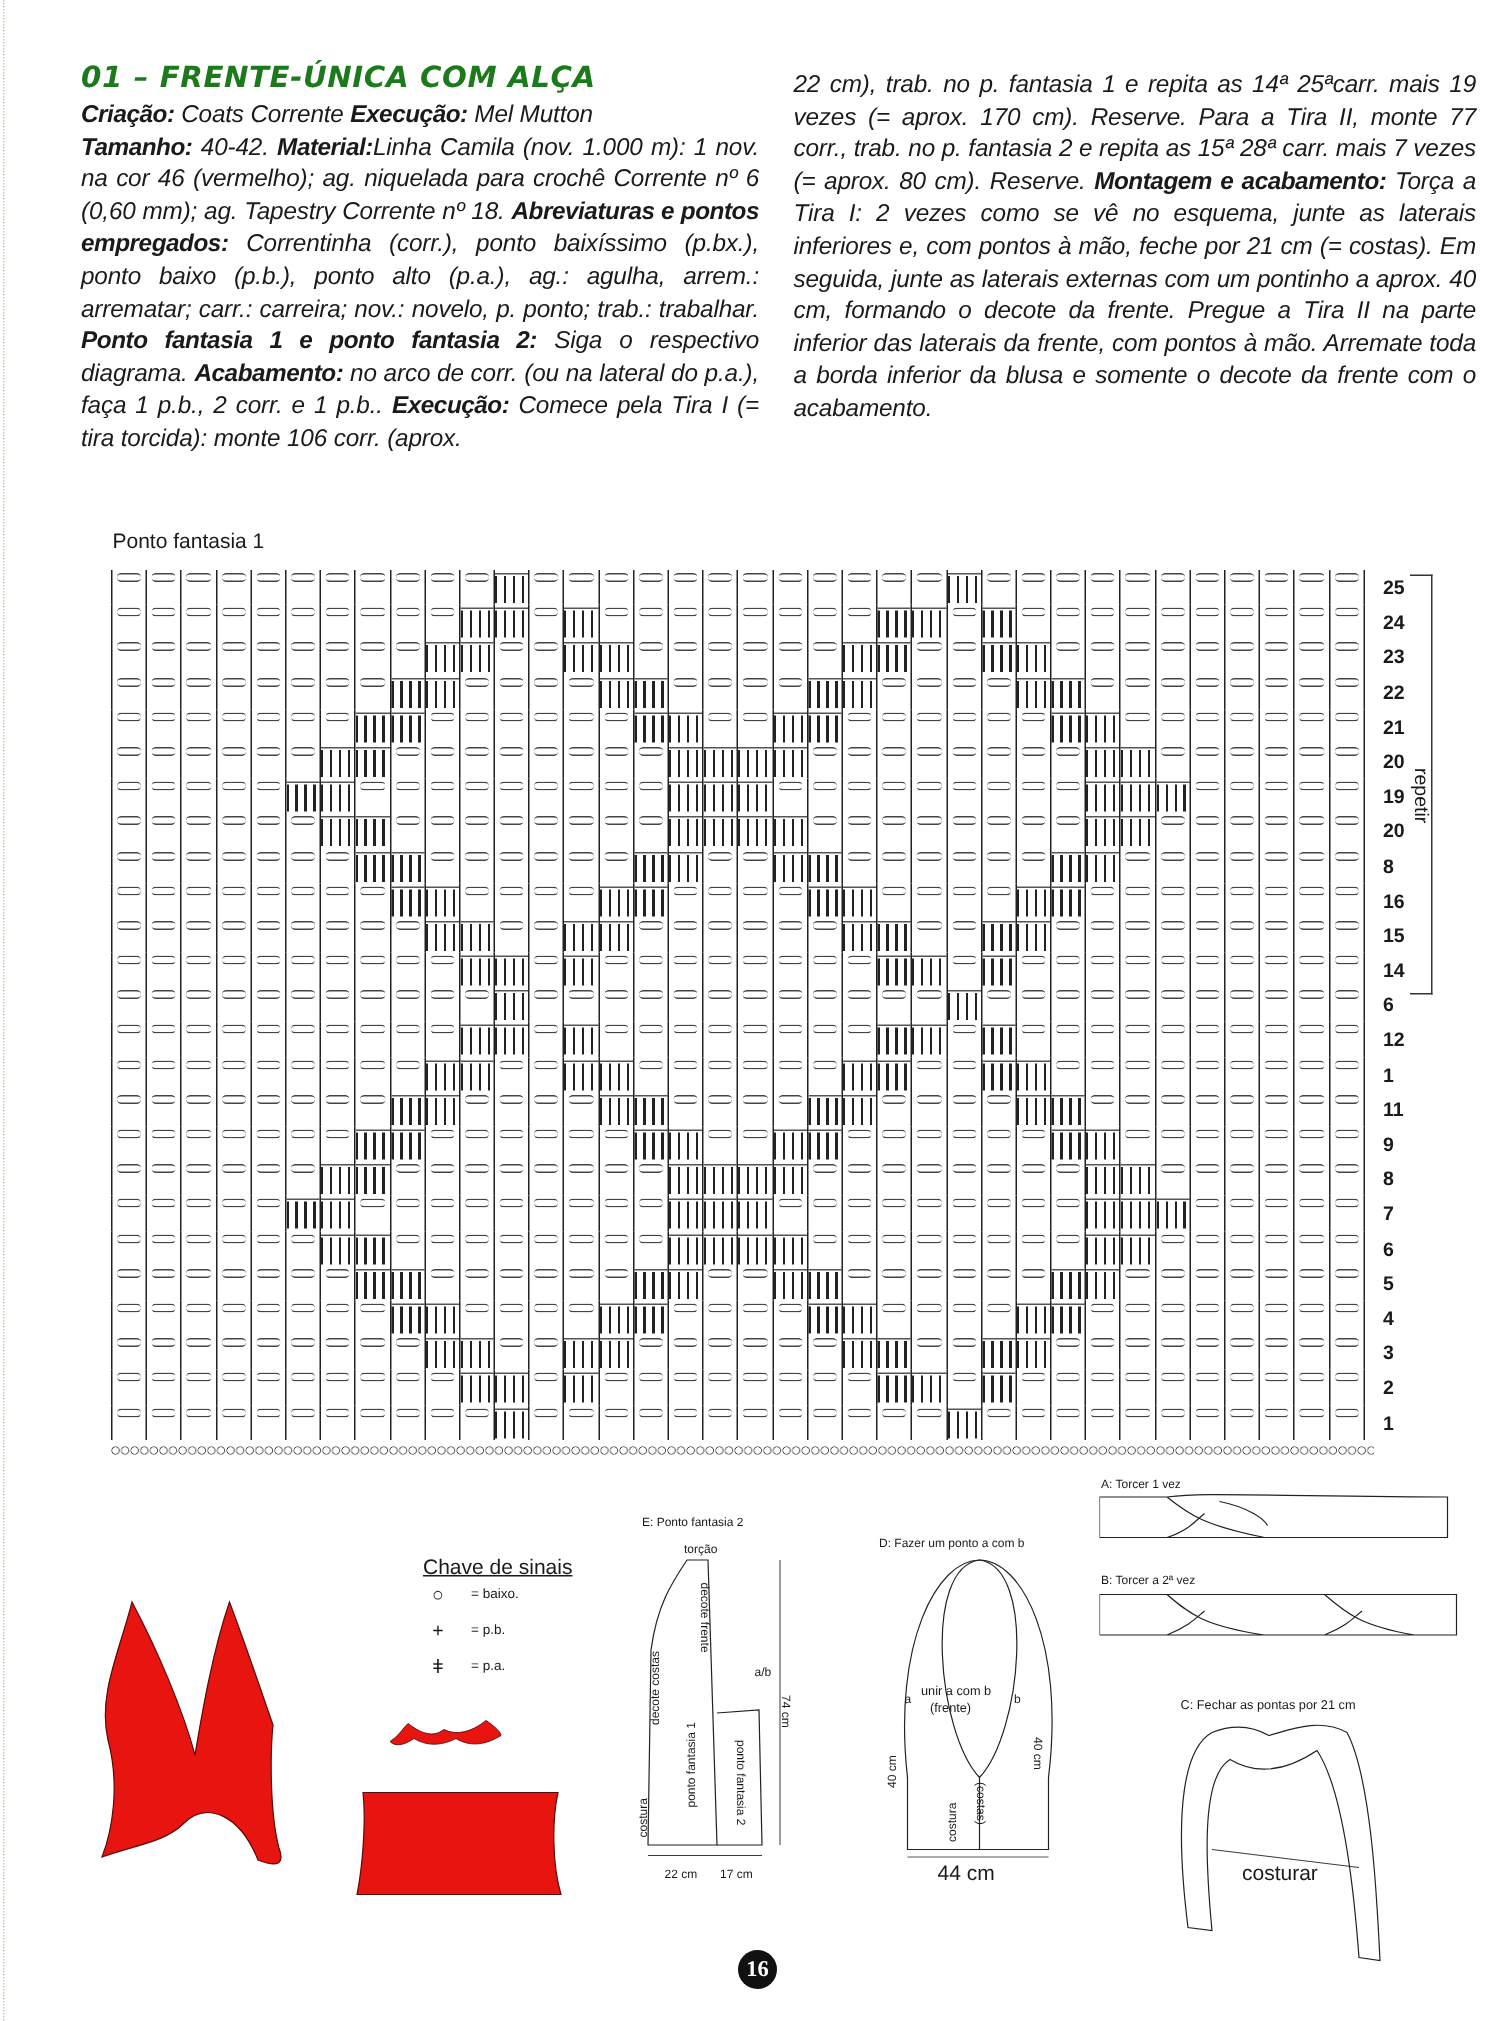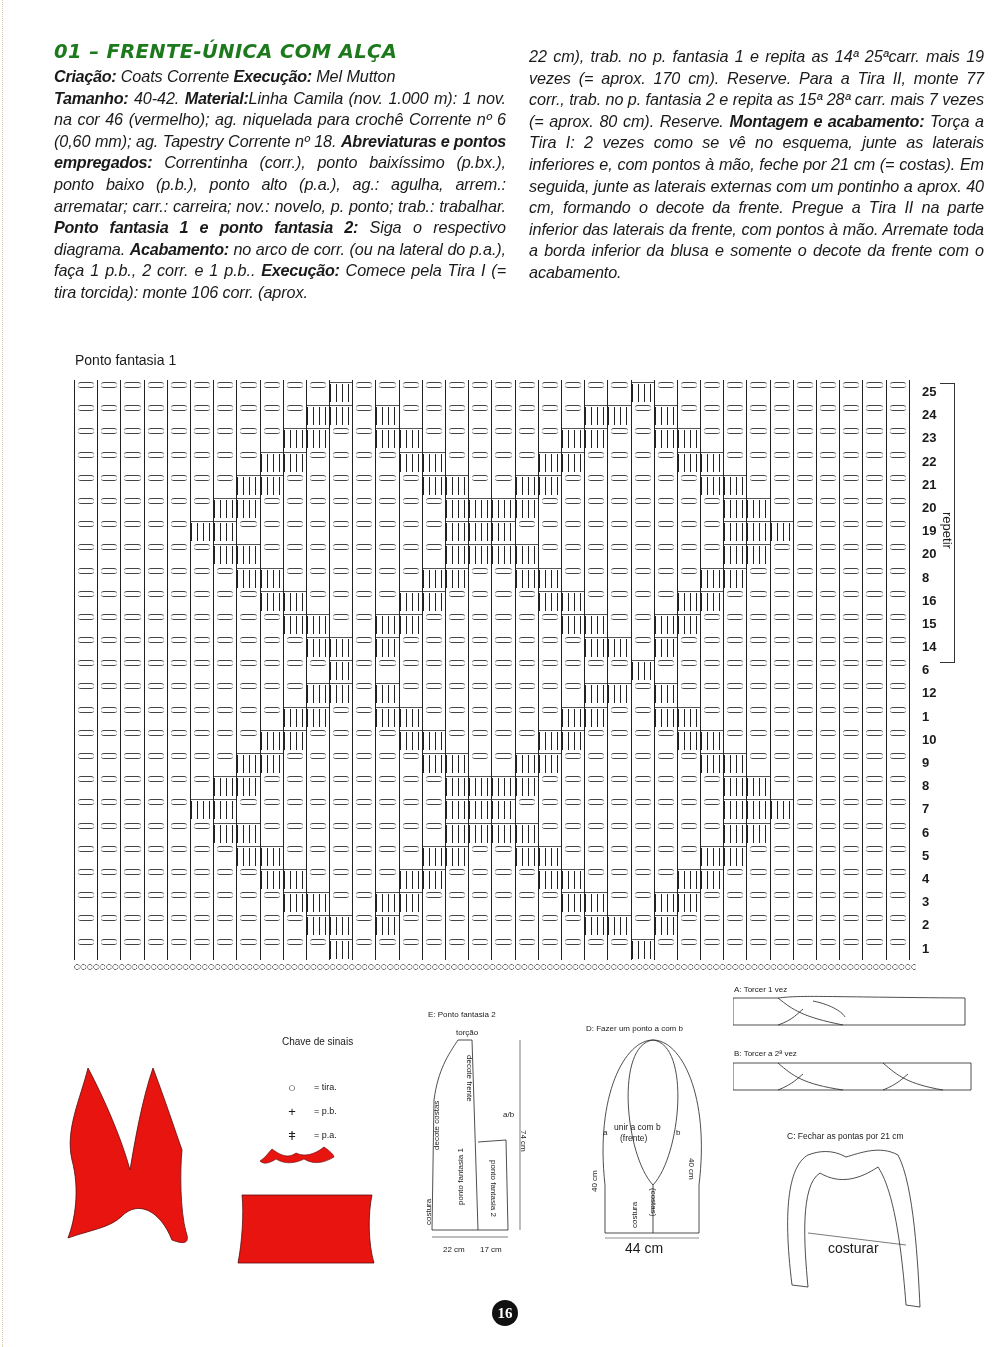--- a/index.html
+++ b/index.html
@@ -1049,7 +1049,7 @@
     <div class="rownum">6</div>
     <div class="rownum">12</div>
     <div class="rownum">1</div>
-    <div class="rownum">10</div>
+    <div class="rownum">11</div>
     <div class="rownum">9</div>
     <div class="rownum">8</div>
     <div class="rownum">7</div>

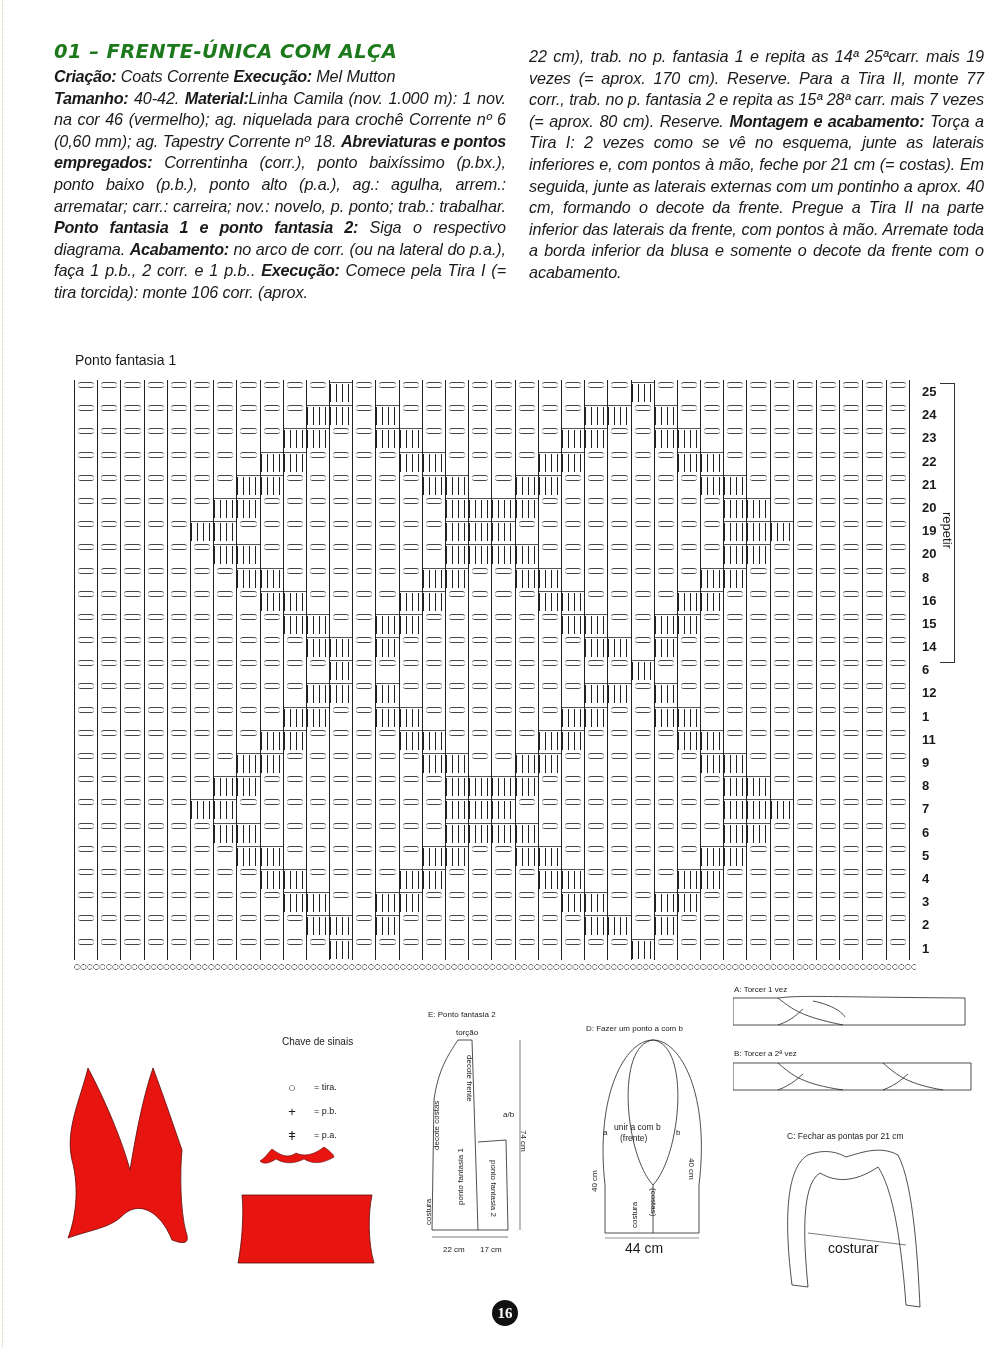--- a/index.html
+++ b/index.html
@@ -26,7 +26,7 @@
   .repetir{position:absolute;left:940px;top:383px;width:14px;height:278px;border:1.2px solid #333;border-left:none;}
   .repetir-label{position:absolute;left:955px;top:512px;font-size:13px;transform:rotate(90deg);transform-origin:left top;}
   .legend{position:absolute;left:280px;top:1036px;font-size:10px;}
-  .legend .lt{font-size:10px;margin-bottom:30px;margin-left:2px;}
+  .legend .lt{font-size:14px;margin-bottom:0;margin-left:2px;text-decoration:underline;}
   .legend .li{display:flex;align-items:center;height:20px;margin-bottom:4px;}
   .legend .sym{width:24px;text-align:center;font-size:13px;}
   .legend .lbl{margin-left:10px;font-size:9px;}

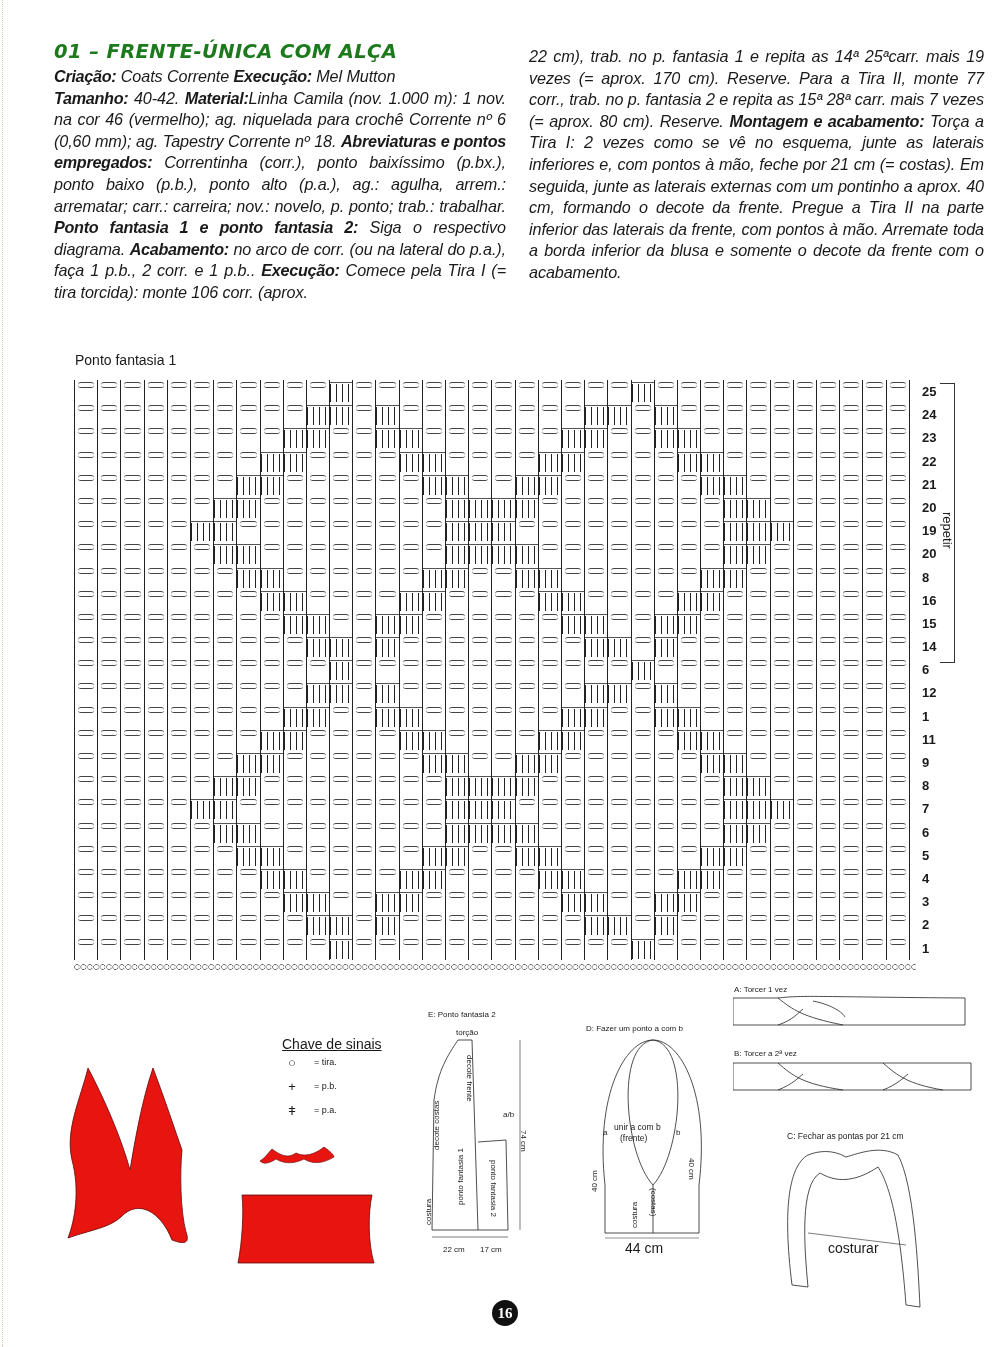--- a/index.html
+++ b/index.html
@@ -1077,7 +1077,7 @@
   <div class="lt">Chave de sinais</div>
   <div class="li">
       <span class="sym">○</span>
-      <span class="lbl">= tira.</span>
+      <span class="lbl">= baixo.</span>
     </div>
   <div class="li">
       <span class="sym">+</span>

